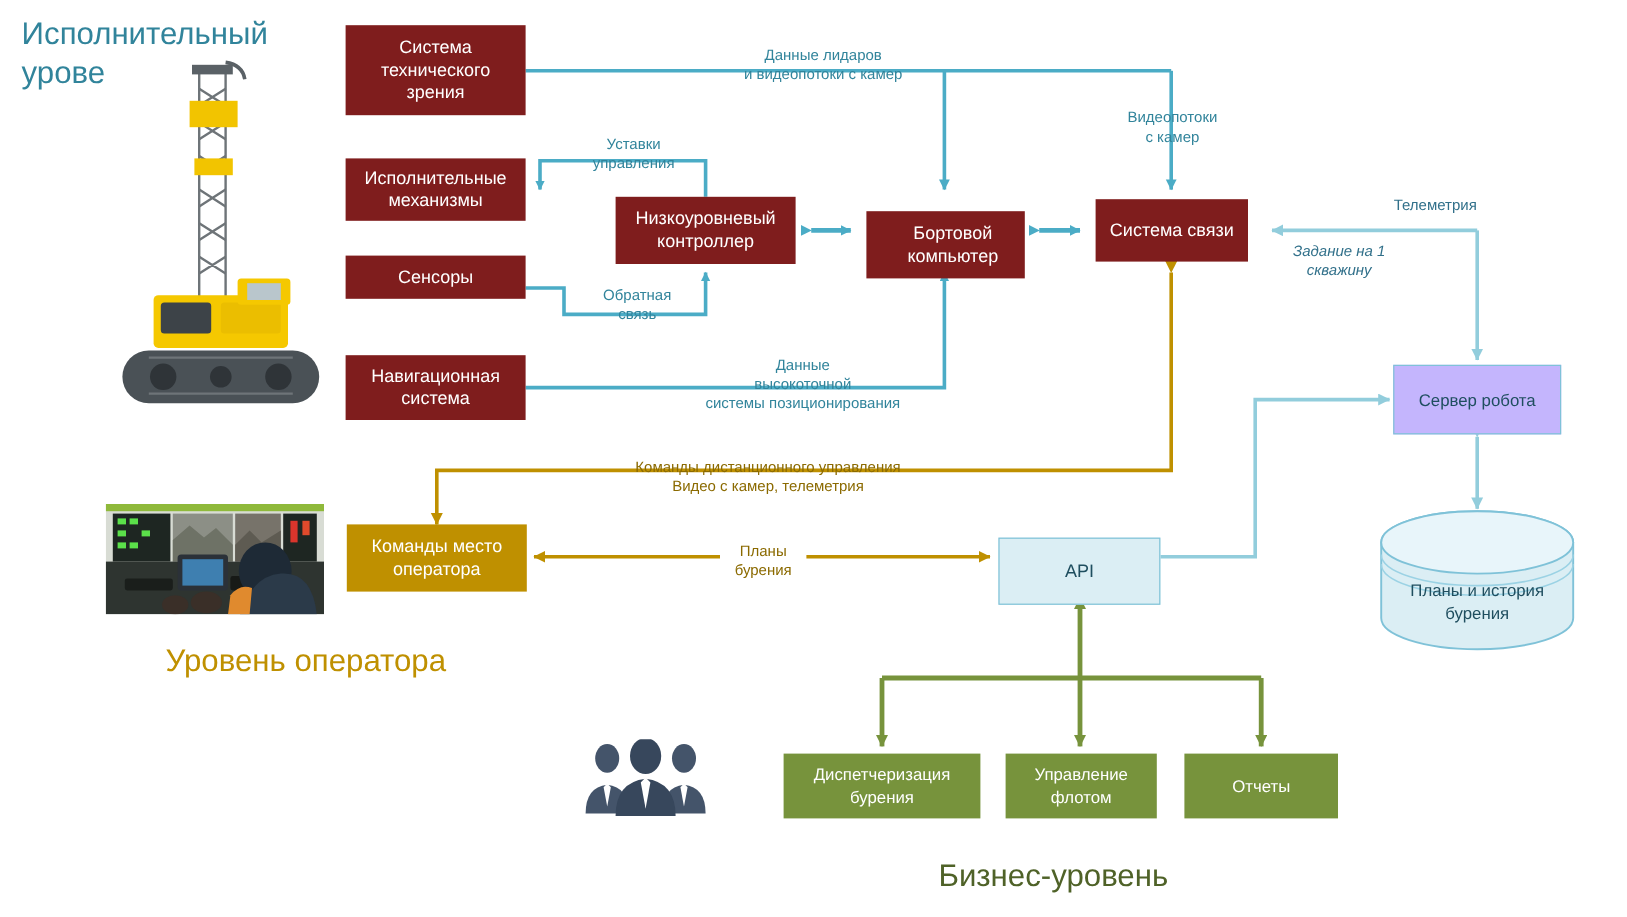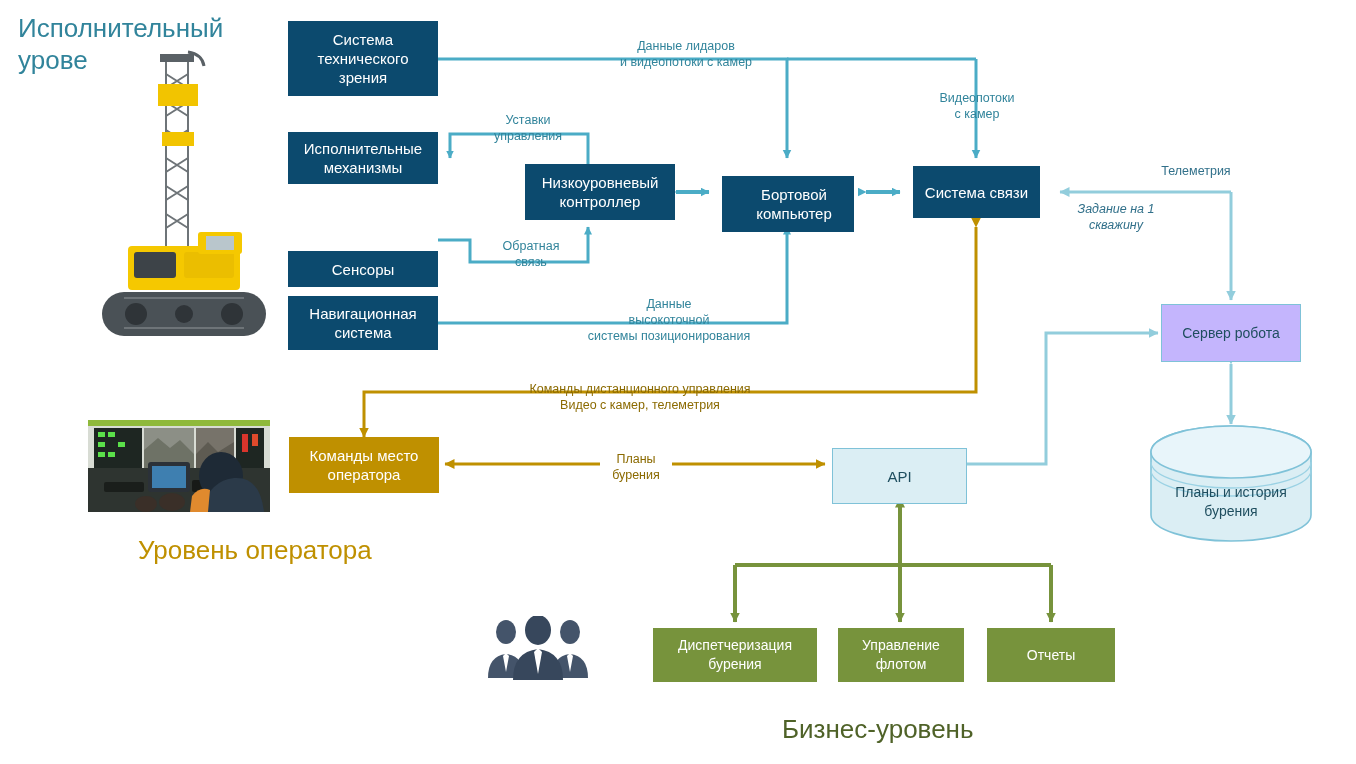--- a/index.html
+++ b/index.html
@@ -13,7 +13,7 @@
   .lvl-bus{color:#4F6228;}
   .node{position:absolute;display:flex;align-items:center;justify-content:center;text-align:center;
         box-sizing:border-box;line-height:19px;}
-  .node.teal{background:#0c4a6e;color:#ffffff;font-size:15px;}
+  .node.teal{background:#7f1d1d;color:#ffffff;font-size:15px;}
   .node.gold{background:#BF9000;color:#ffffff;font-size:15px;}
   .node.green{background:#77933C;color:#ffffff;font-size:14px;}
   .node.api{background:#DBEEF4;border:1px solid #7FC2D8;color:#1F4E5F;font-size:15px;}

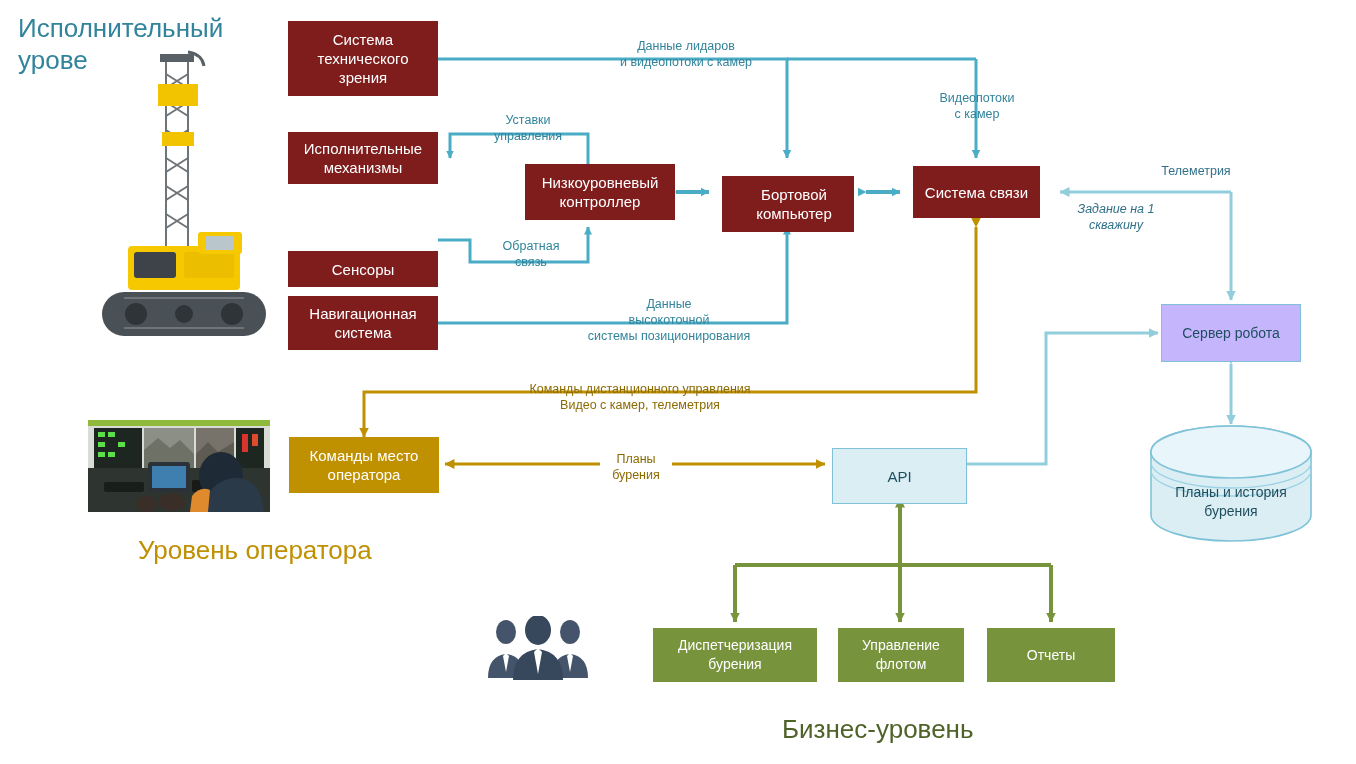--- a/index.html
+++ b/index.html
@@ -243,7 +243,7 @@
 система</span>
   </div>
 
-  <div class="node teal" style="left:525px;top:164px;width:150px;height:56px;">
+  <div class="node teal" style="left:513px;top:164px;width:150px;height:56px;">
     <span style="white-space:pre-line;">Низкоуровневый
 контроллер</span>
   </div>

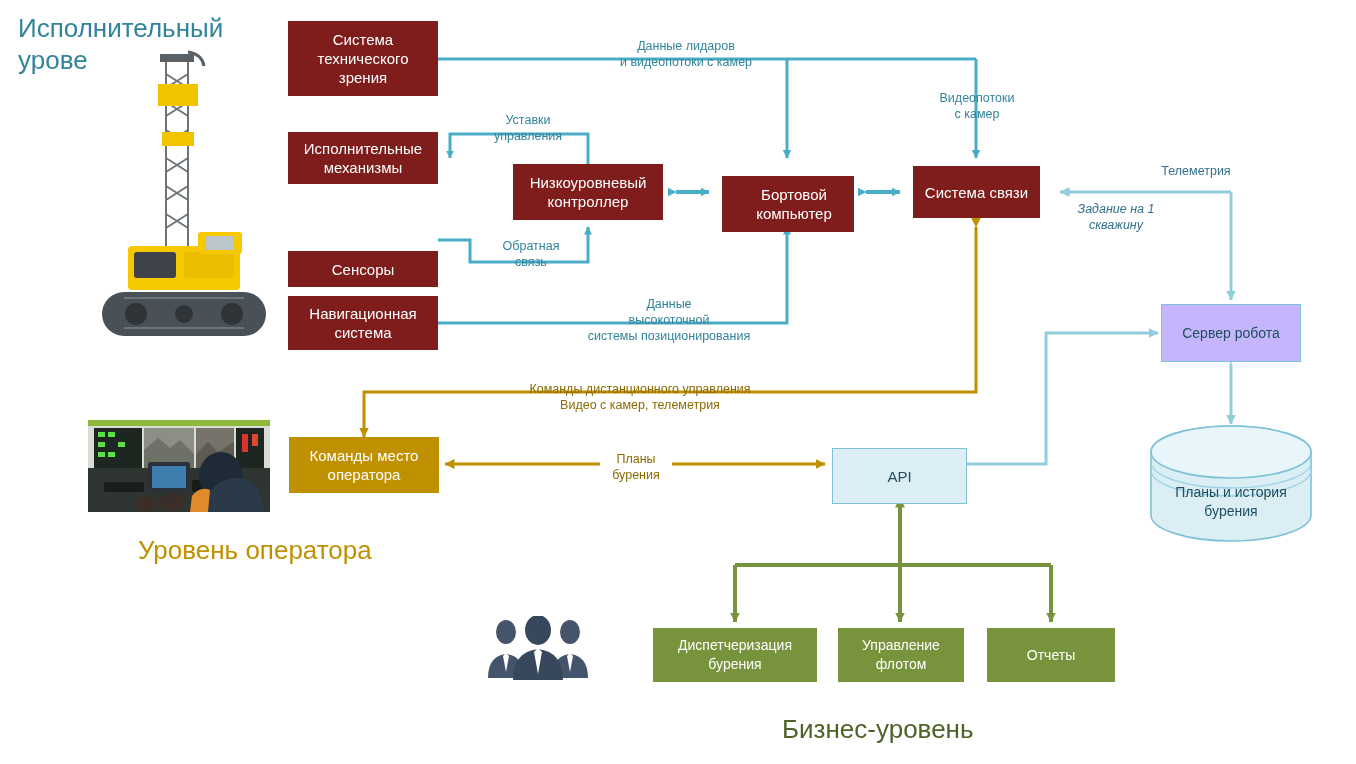--- a/index.html
+++ b/index.html
@@ -234,7 +234,7 @@
 механизмы</span>
   </div>
 
-  <div class="node teal" style="left:288px;top:213px;width:150px;height:36px;margin-top:38px;">
+  <div class="node teal" style="left:288px;top:213px;width:150px;height:36px;">
     <span>Сенсоры</span>
   </div>
 

